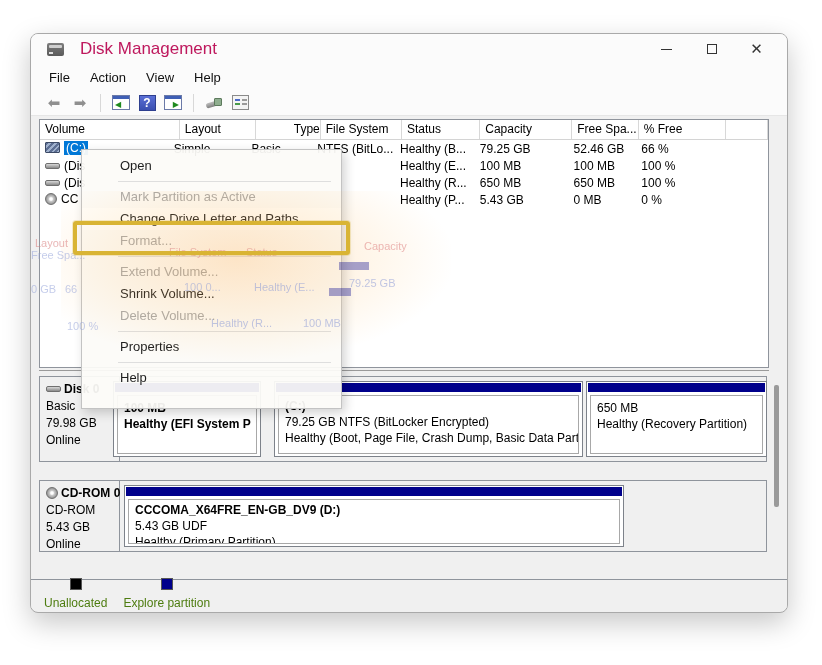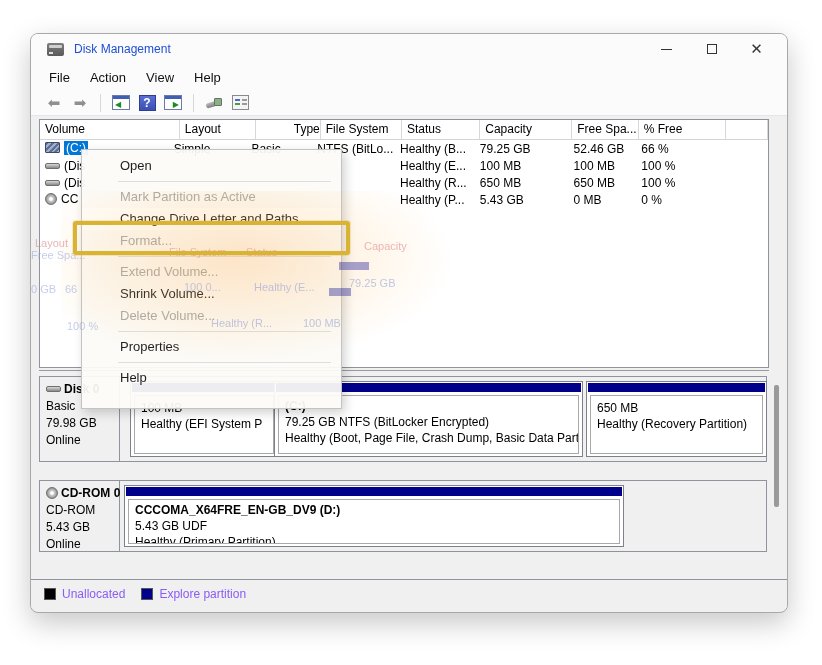--- a/index.html
+++ b/index.html
@@ -12,7 +12,7 @@
   .app-icon{width:17px;height:13px;margin-left:16px;position:relative;background:linear-gradient(#7d7d7d,#5a5a5a);border-radius:2px;}
   .app-icon::before{content:"";position:absolute;left:2px;top:2px;right:2px;height:3px;background:#cfcfcf;border-radius:1px;}
   .app-icon::after{content:"";position:absolute;left:2px;bottom:2px;width:4px;height:2px;background:#e0e0e0;}
-  .title-text{font-size:12px;color:#1d4ed8;margin-left:10px;}
+  .title-text{font-size:17px;color:#be185d;margin-left:16px;}
   .caption-btns{position:absolute;right:8px;top:0;height:30px;display:flex;}
   .cap-btn{width:45px;height:30px;display:flex;align-items:center;justify-content:center;color:#333;font-size:13px;}
   .cap-max i{display:block;width:10px;height:10px;border:1.2px solid #333;}

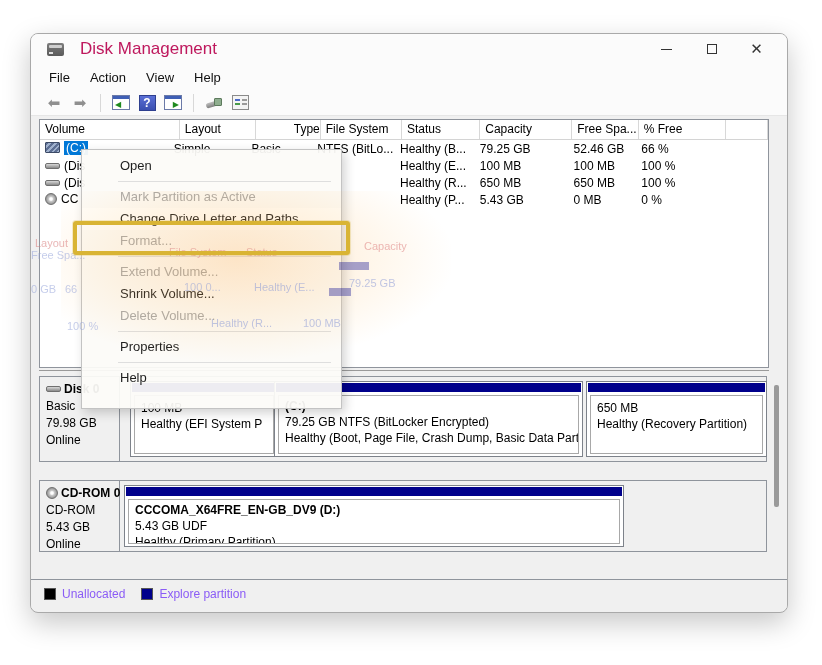--- a/index.html
+++ b/index.html
@@ -214,7 +214,7 @@
           <div class="dl-line">79.98 GB</div>
           <div class="dl-line">Online</div>
         </div>
-        <div class="part-cell" style="left: 90px; width: 148px;">
+        <div class="part-cell" style="left: 73px; width: 148px; font-weight: bold;">
           <div class="part-bar" style="background: rgb(0, 0, 139);"></div>
           <div class="part-body">
             <div class="part-line">100 MB</div>

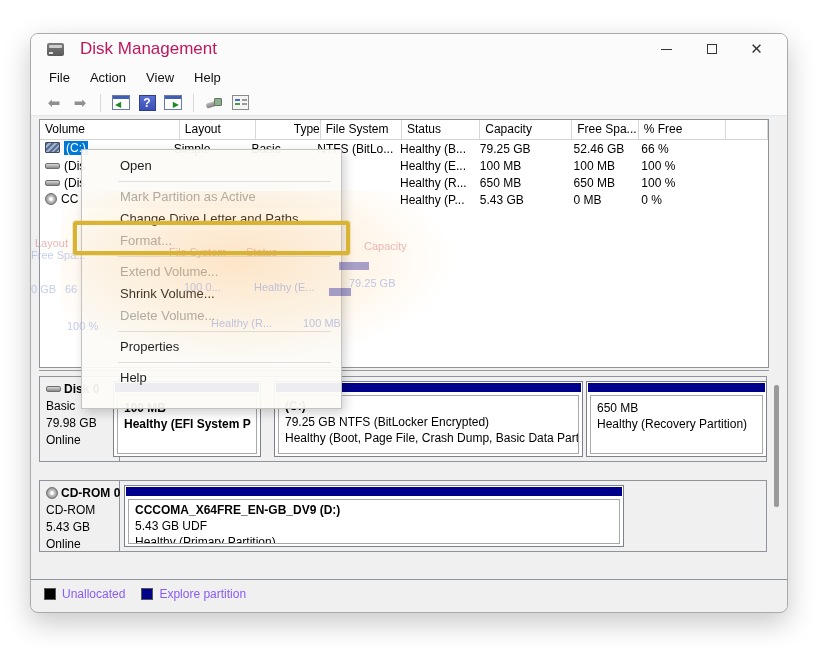--- a/index.html
+++ b/index.html
@@ -61,7 +61,7 @@
   .vscroll .thumb{position:absolute;left:1px;top:6px;width:5px;height:122px;background:#9a9a9a;border-radius:2px;}
   
   .legend{position:absolute;left:0;right:0;top:545px;height:29px;border-top:1px solid #8f949c;background:#f0f0f0;display:flex;align-items:center;padding-left:13px;gap:16px;}
-  .leg-item{display:flex;align-items:center;gap:6px;font-size:12px;color:#8b5cf6;}
+  .leg-item{display:flex;align-items:center;gap:6px;font-size:12px;color:#4d7c0f;flex-direction:column;}
   .leg-swatch{width:12px;height:12px;border:1px solid #555;}
   
   .glow{position:absolute;left:30px;top:157px;width:390px;height:170px;z-index:52;pointer-events:none;

